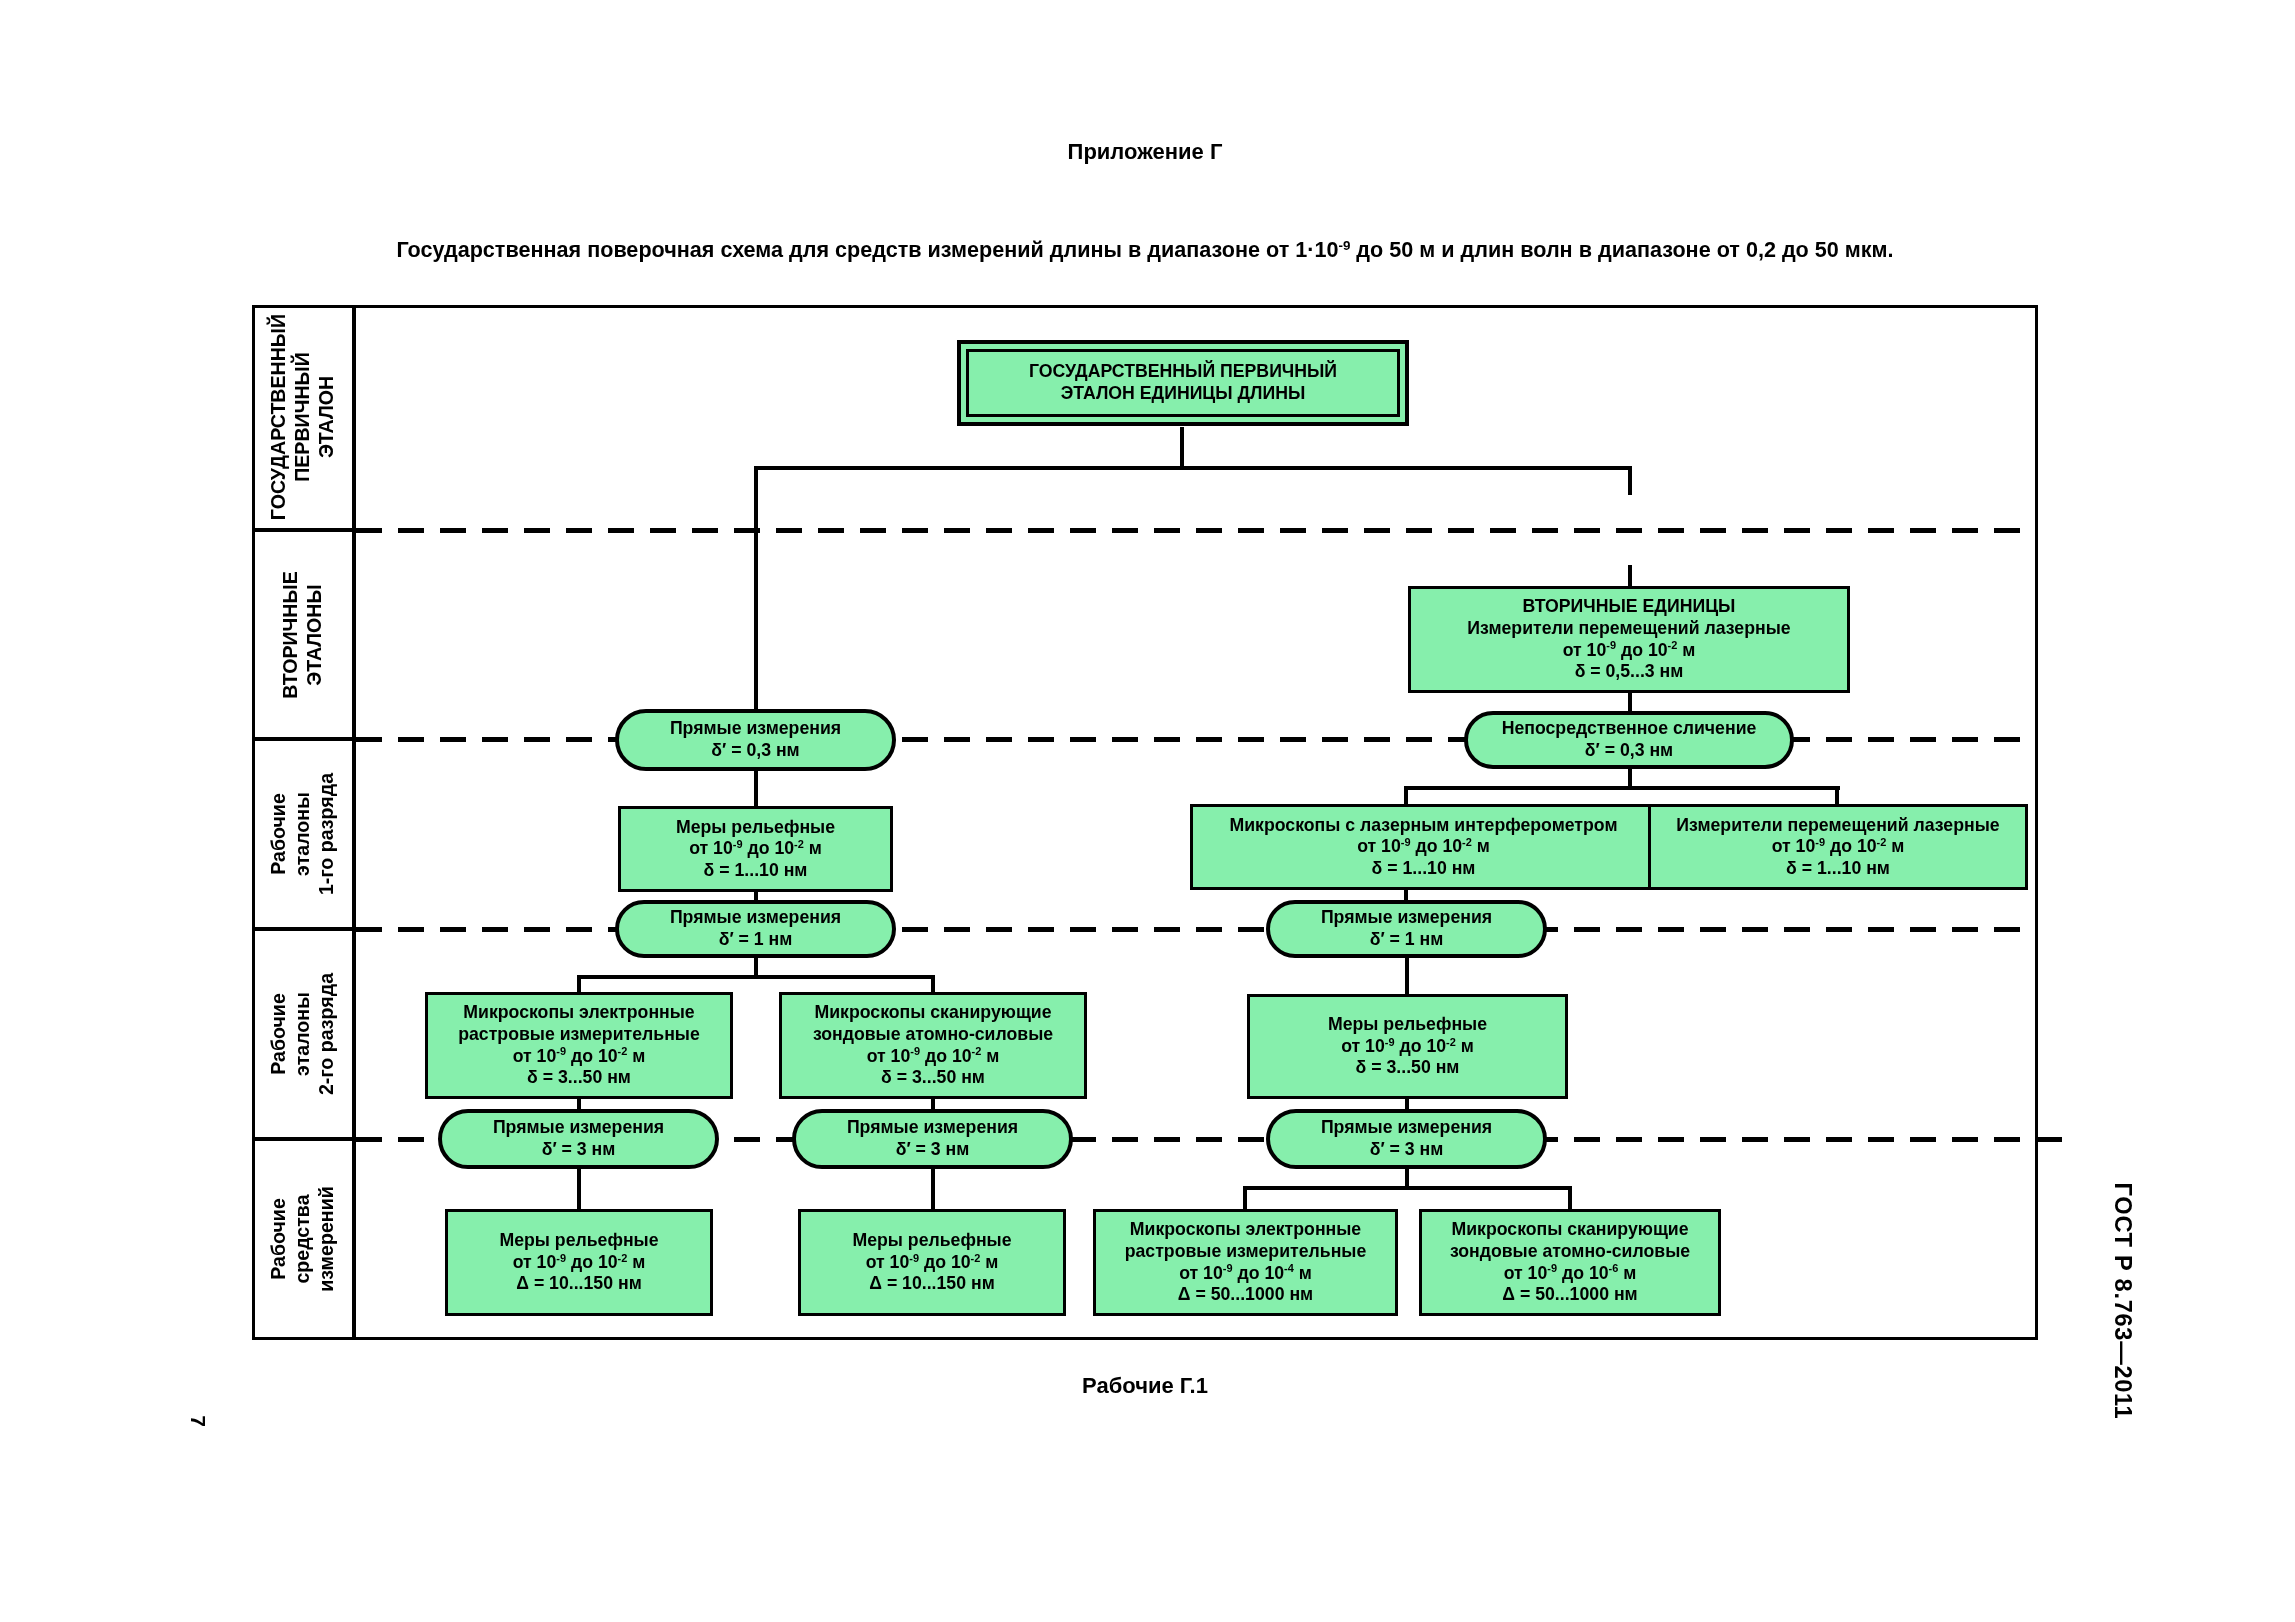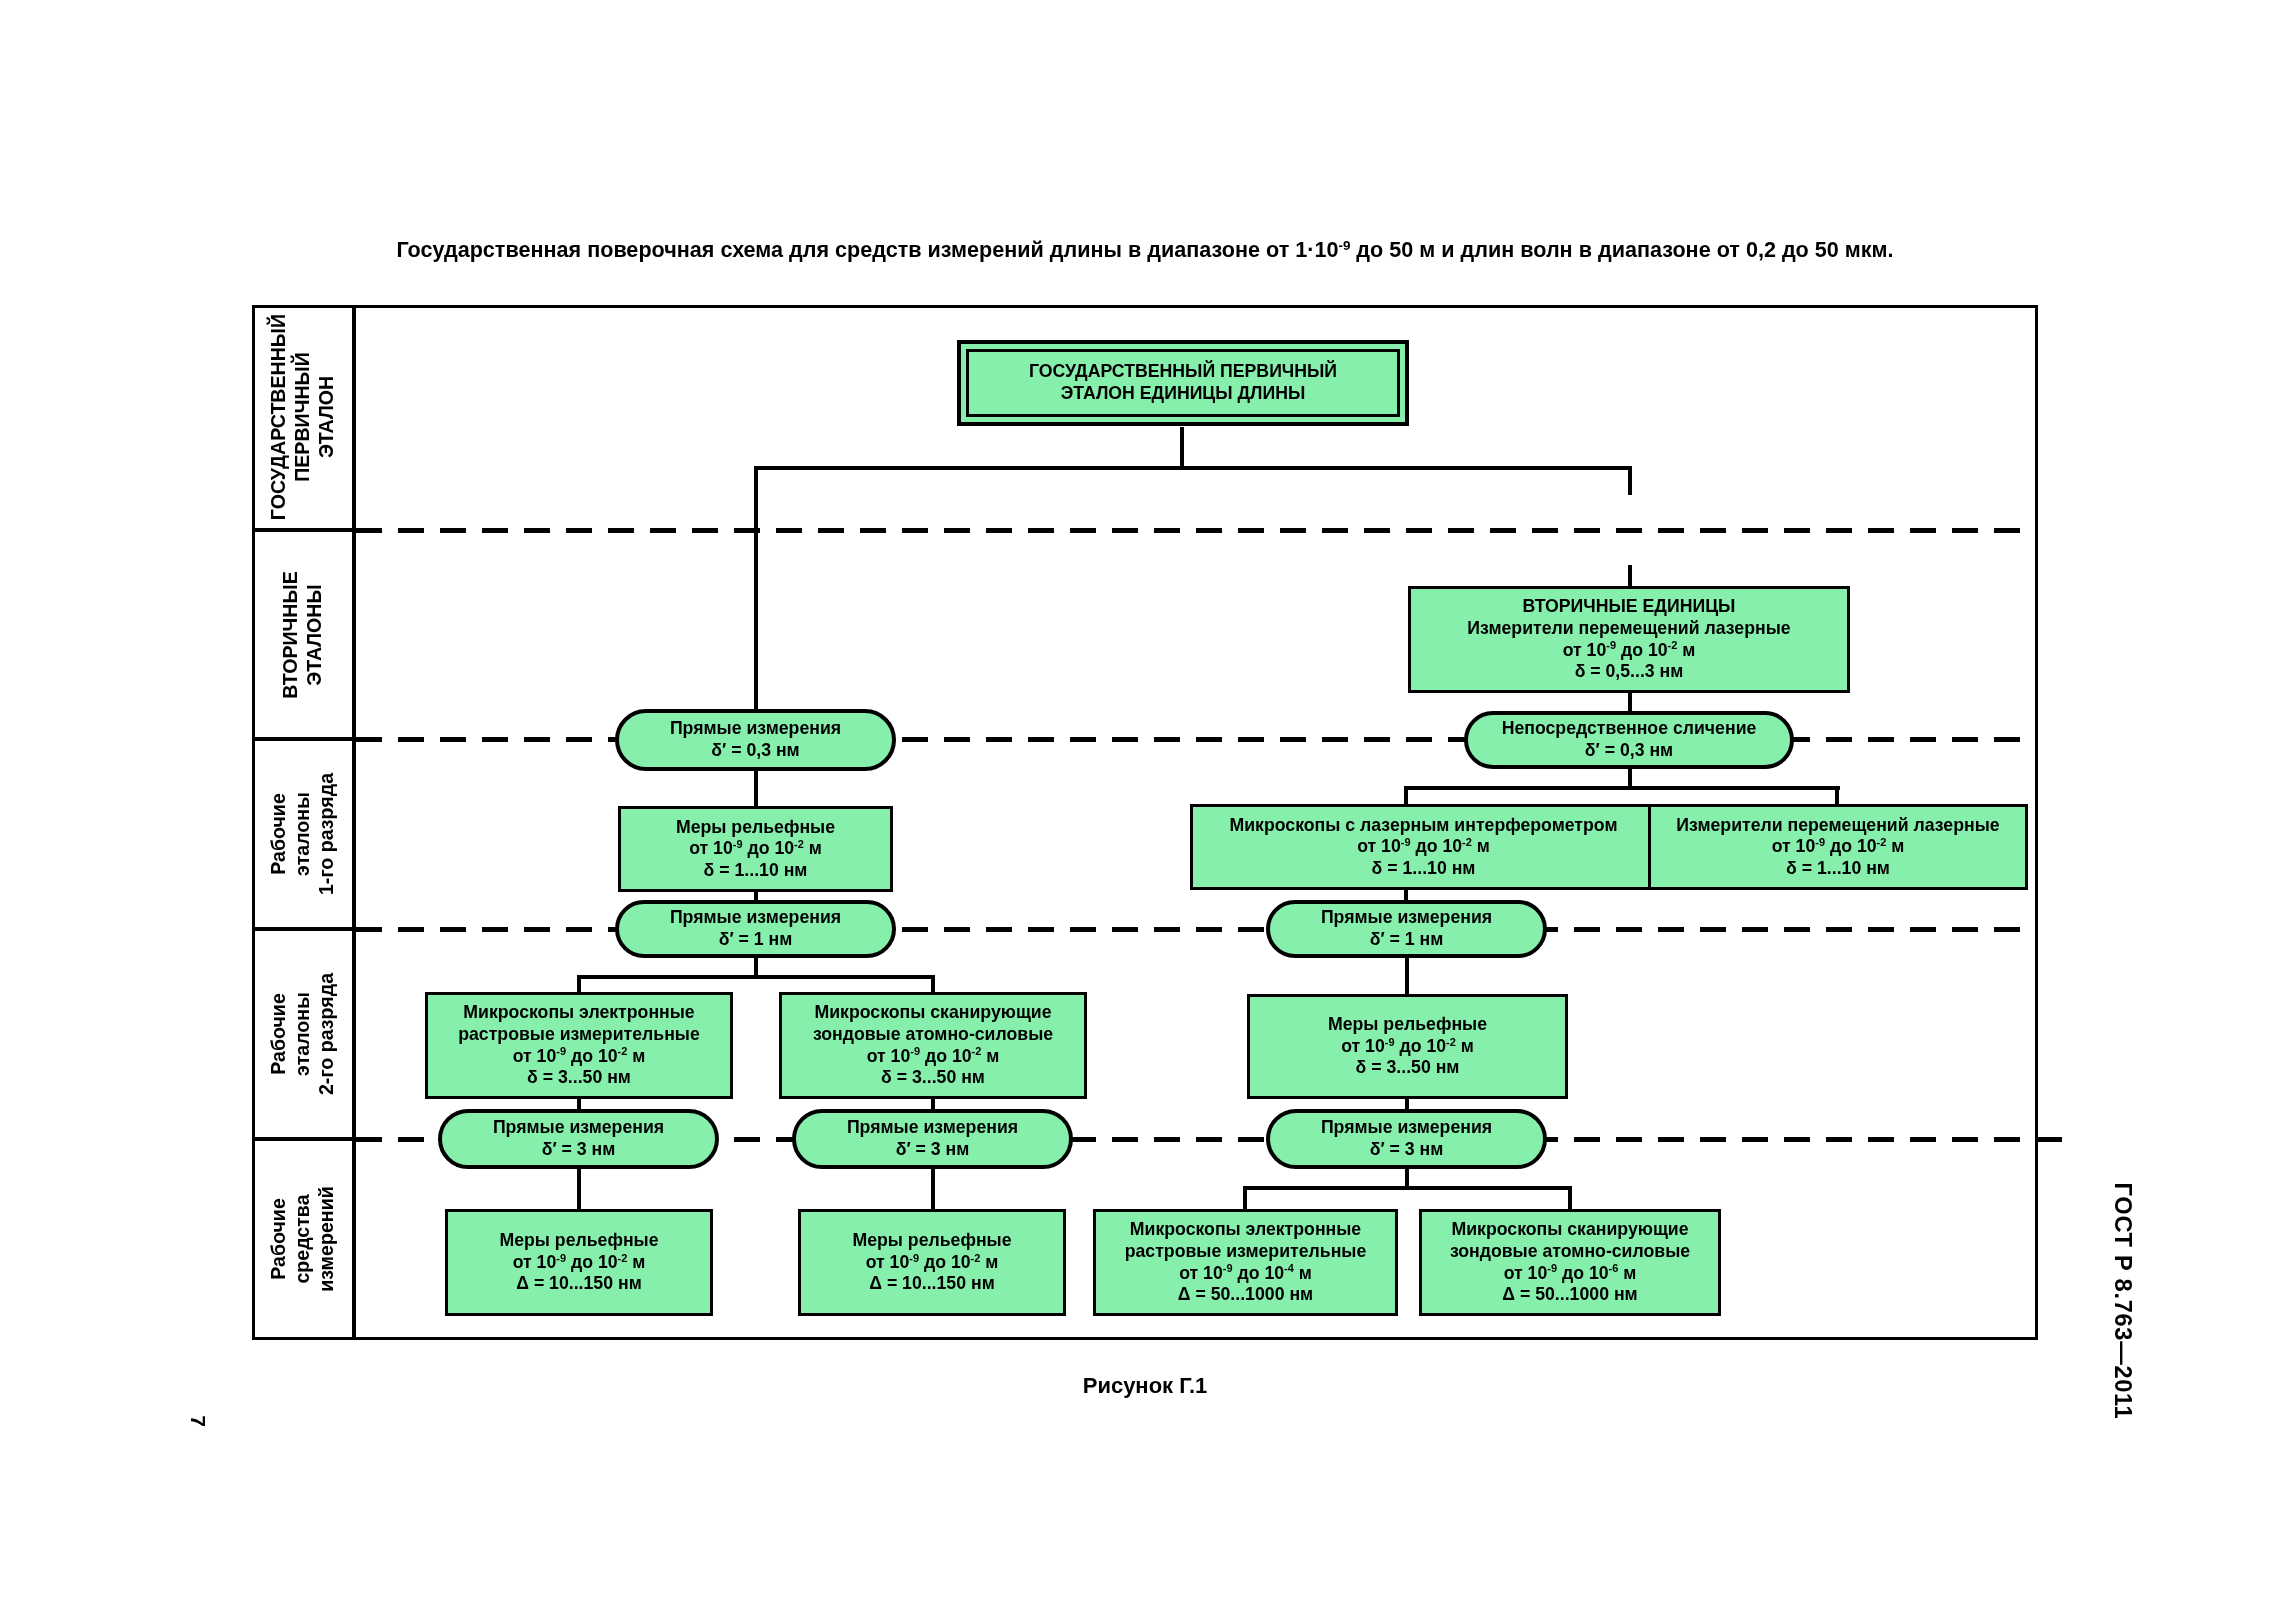--- a/index.html
+++ b/index.html
@@ -42,6 +42,7 @@
 
 <div id="canvas">
 
+  <div class="abs hdr" id="appendix-title">Приложение Г</div>
   <div class="abs hdr" id="scheme-title">
       <div>Государственная поверочная схема для средств измерений длины в диапазоне от 1·10<sup>-9</sup> до 50 м и длин волн в диапазоне от 0,2 до 50 мкм.</div>
     </div>

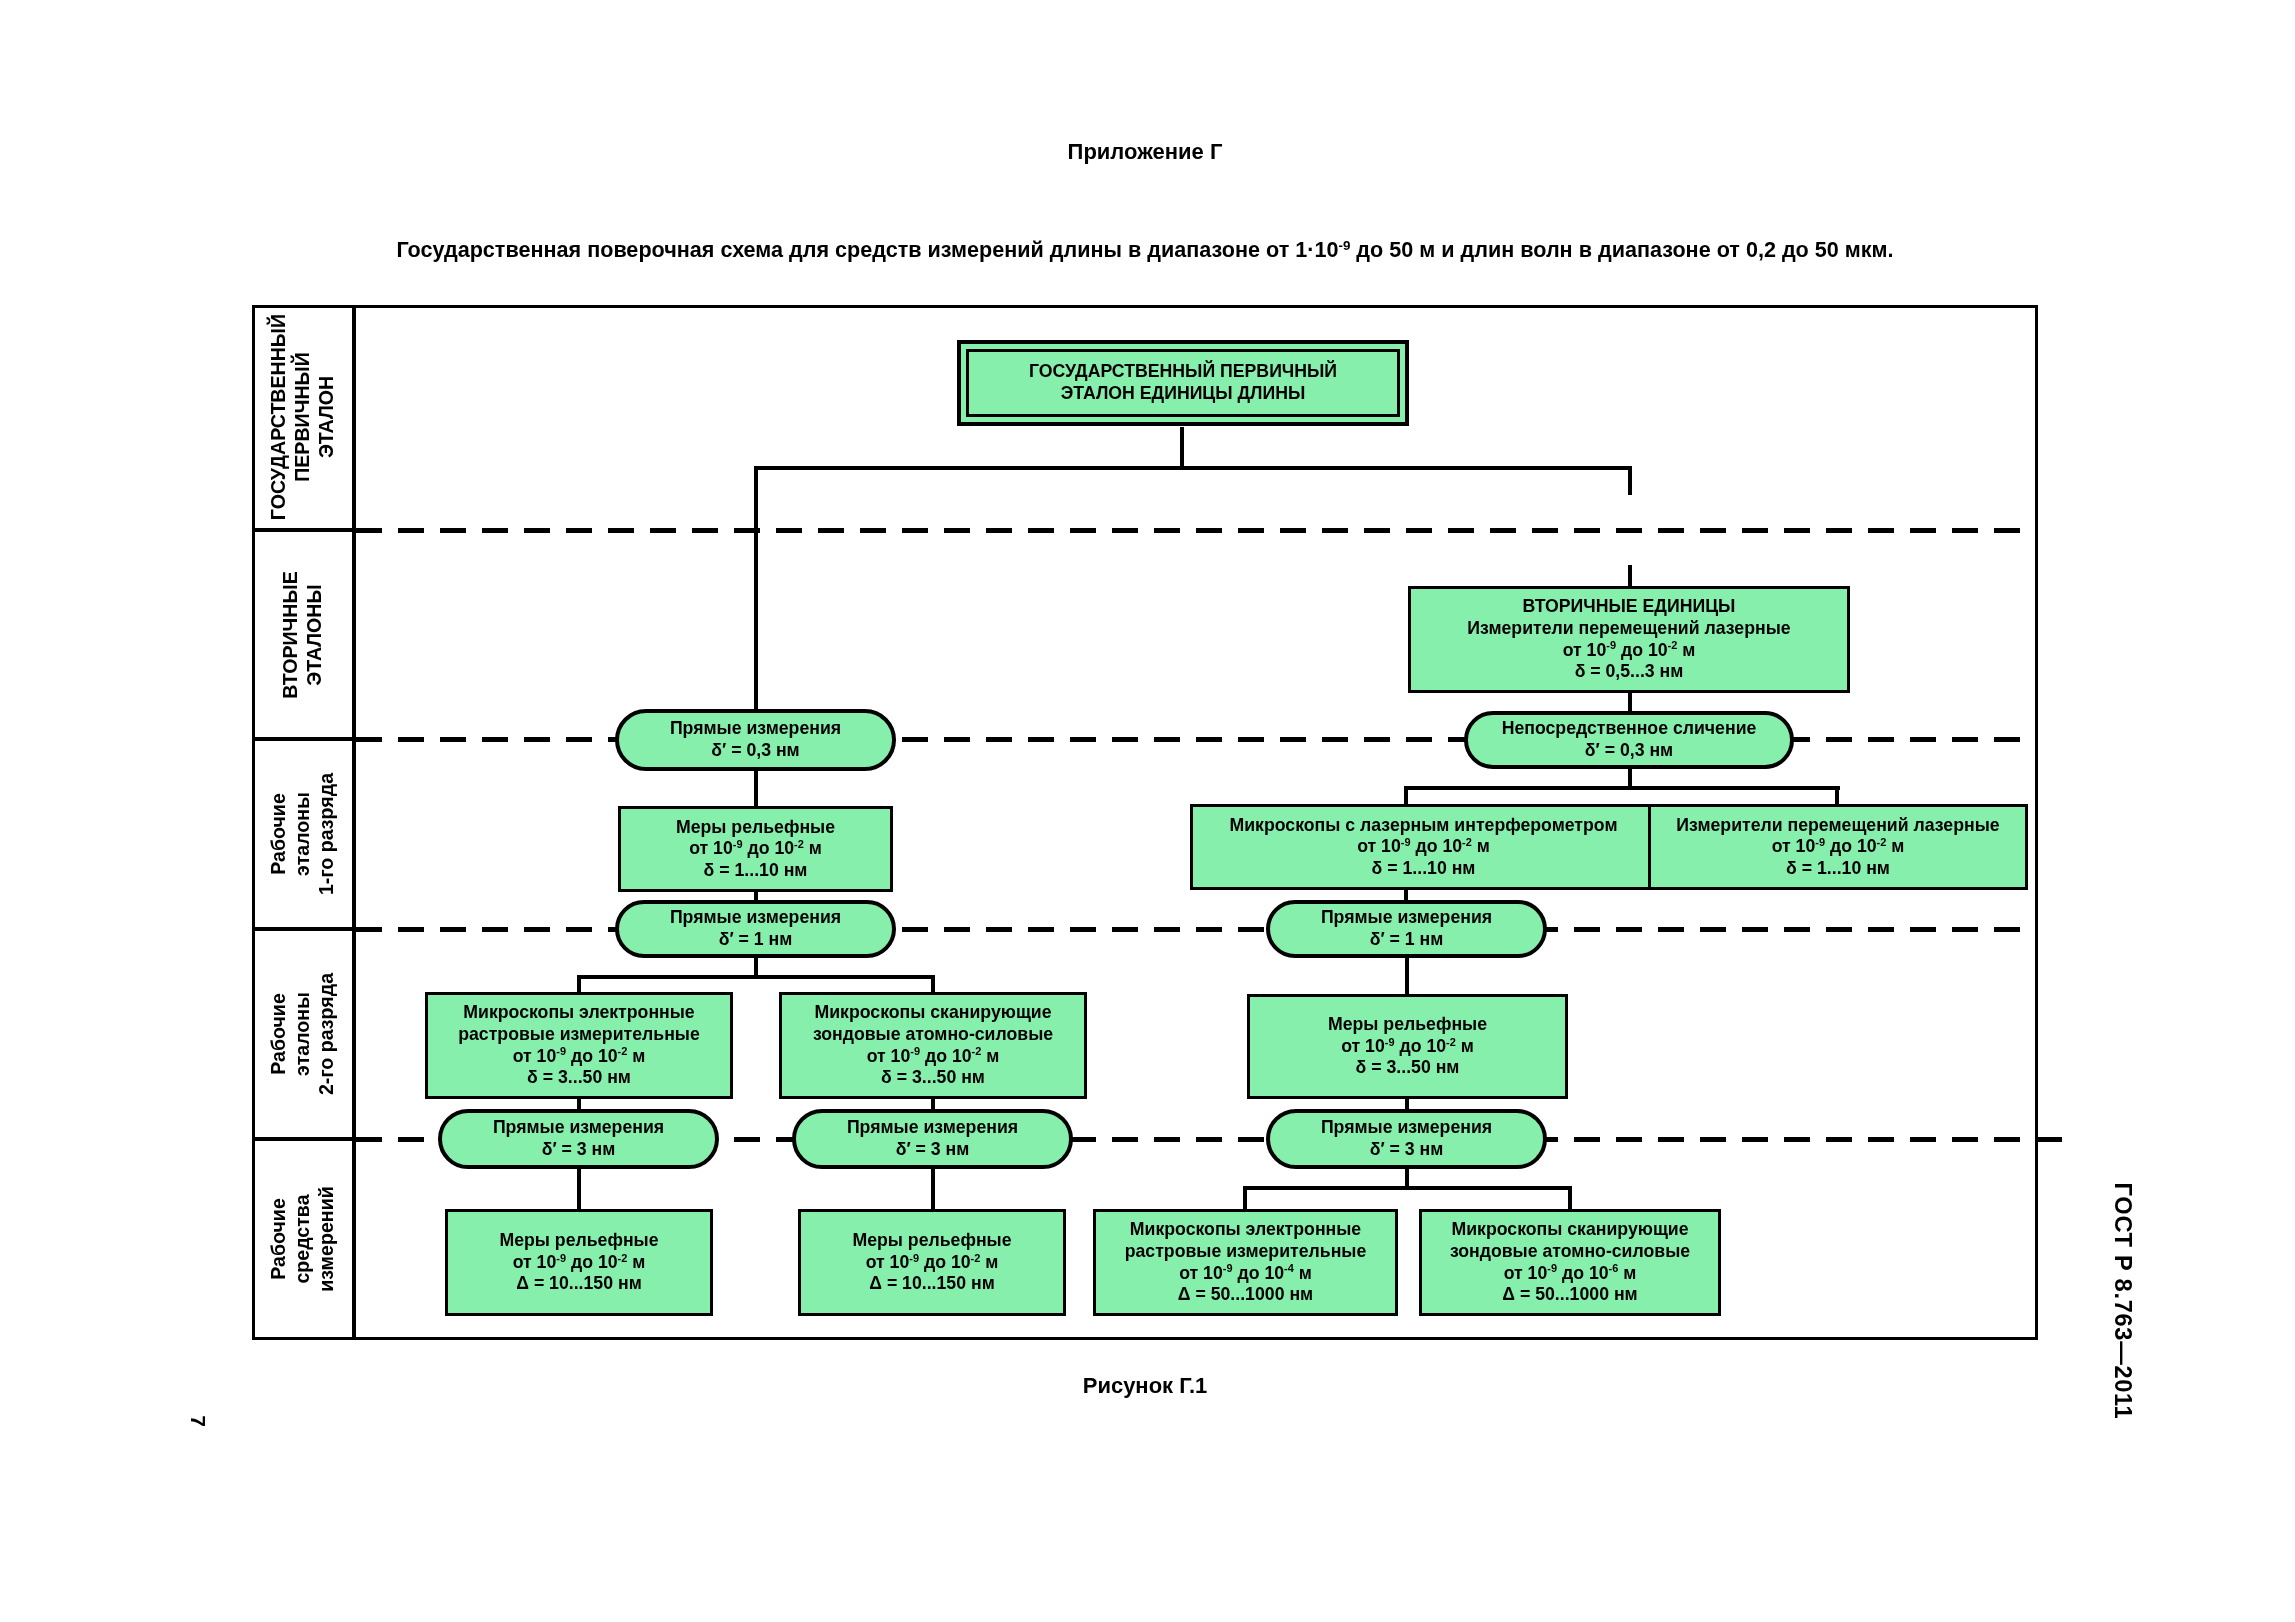--- a/index.html
+++ b/index.html
@@ -227,7 +227,7 @@
       <div>Δ = 50...1000 нм</div>
     </div>
 
-  <div class="abs" id="figure-caption">Рисунок Г.1</div>
+  <div class="abs" id="figure-caption">Рабочие Г.1</div>
   <div class="abs" id="doc-number">ГОСТ Р 8.763—2011</div>
   <div class="abs" id="page-number">7</div>
 

